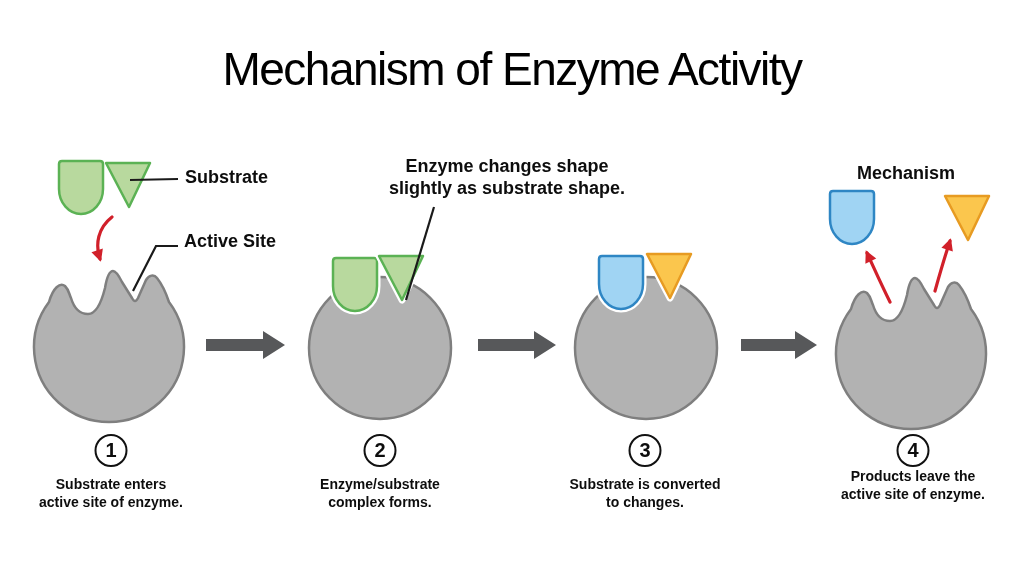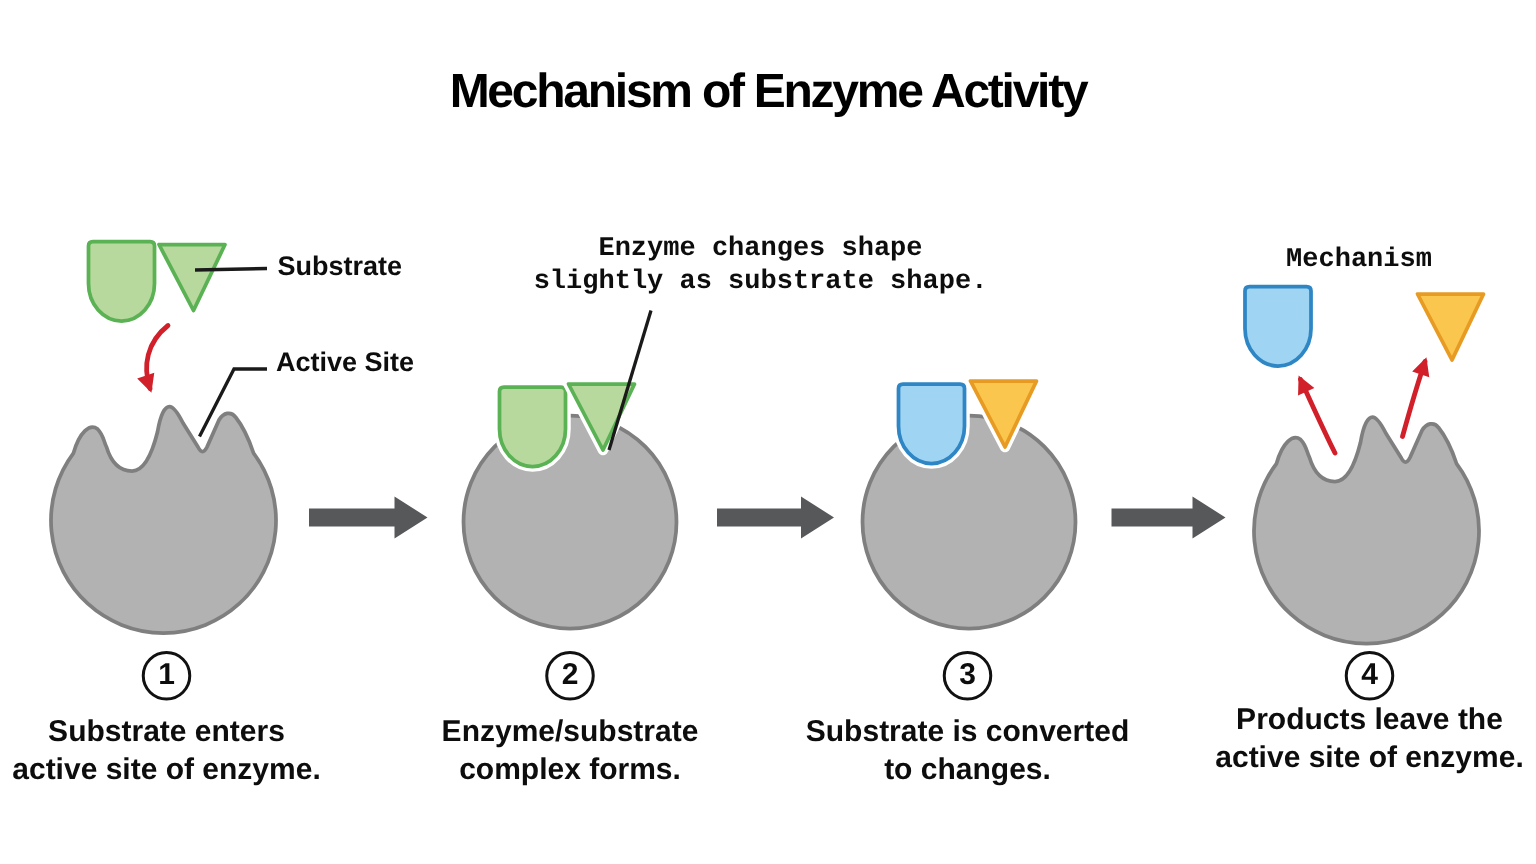--- a/index.html
+++ b/index.html
@@ -11,7 +11,7 @@
   .art{position:absolute;left:0;top:0;width:1024px;height:576px;}
   .title{
     position:absolute;left:512px;top:42px;transform:translateX(-50%);
-    font-size:32px;font-weight:bold;letter-spacing:-1.5px;white-space:nowrap;
+    font-size:46px;font-weight:normal;letter-spacing:-1.5px;white-space:nowrap;
     color:#000;
   }
   .lbl{position:absolute;font-size:18px;font-weight:bold;white-space:nowrap;color:#0d0d0d;text-align:right;}

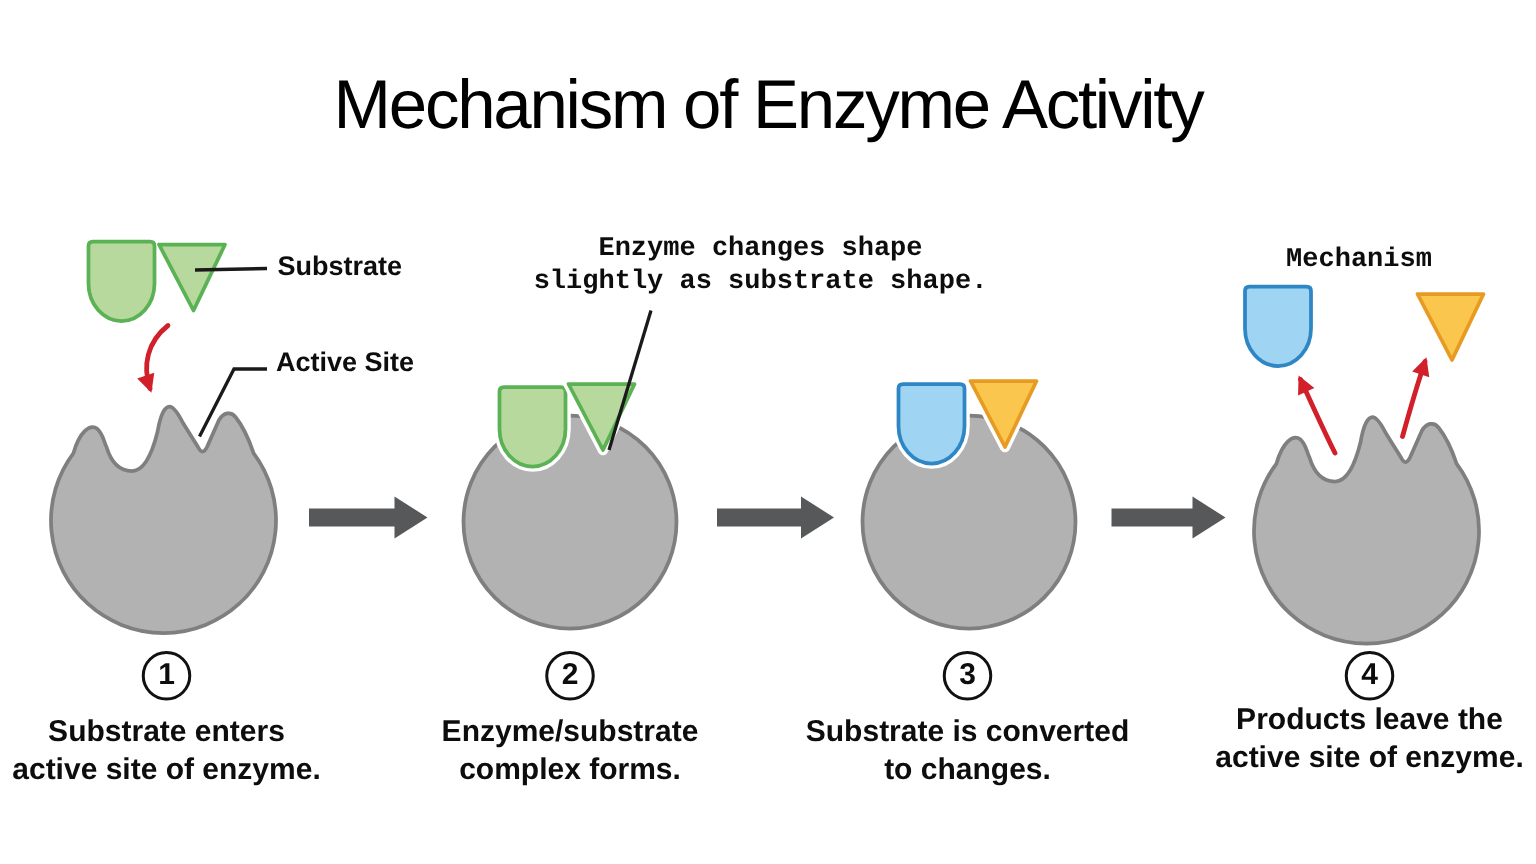--- a/index.html
+++ b/index.html
@@ -15,7 +15,7 @@
     color:#000;
   }
   .lbl{position:absolute;font-size:18px;font-weight:bold;white-space:nowrap;color:#0d0d0d;text-align:right;}
-  .centered{transform:translateX(-50%);text-align:center;font-family:Liberation Mono, monospace;}
+  .centered{transform:translateX(-50%);text-align:center;}
   .annotation{line-height:1.22;}
   .badge{
     position:absolute;width:33px;height:33px;border:2.5px solid #111;border-radius:50%;

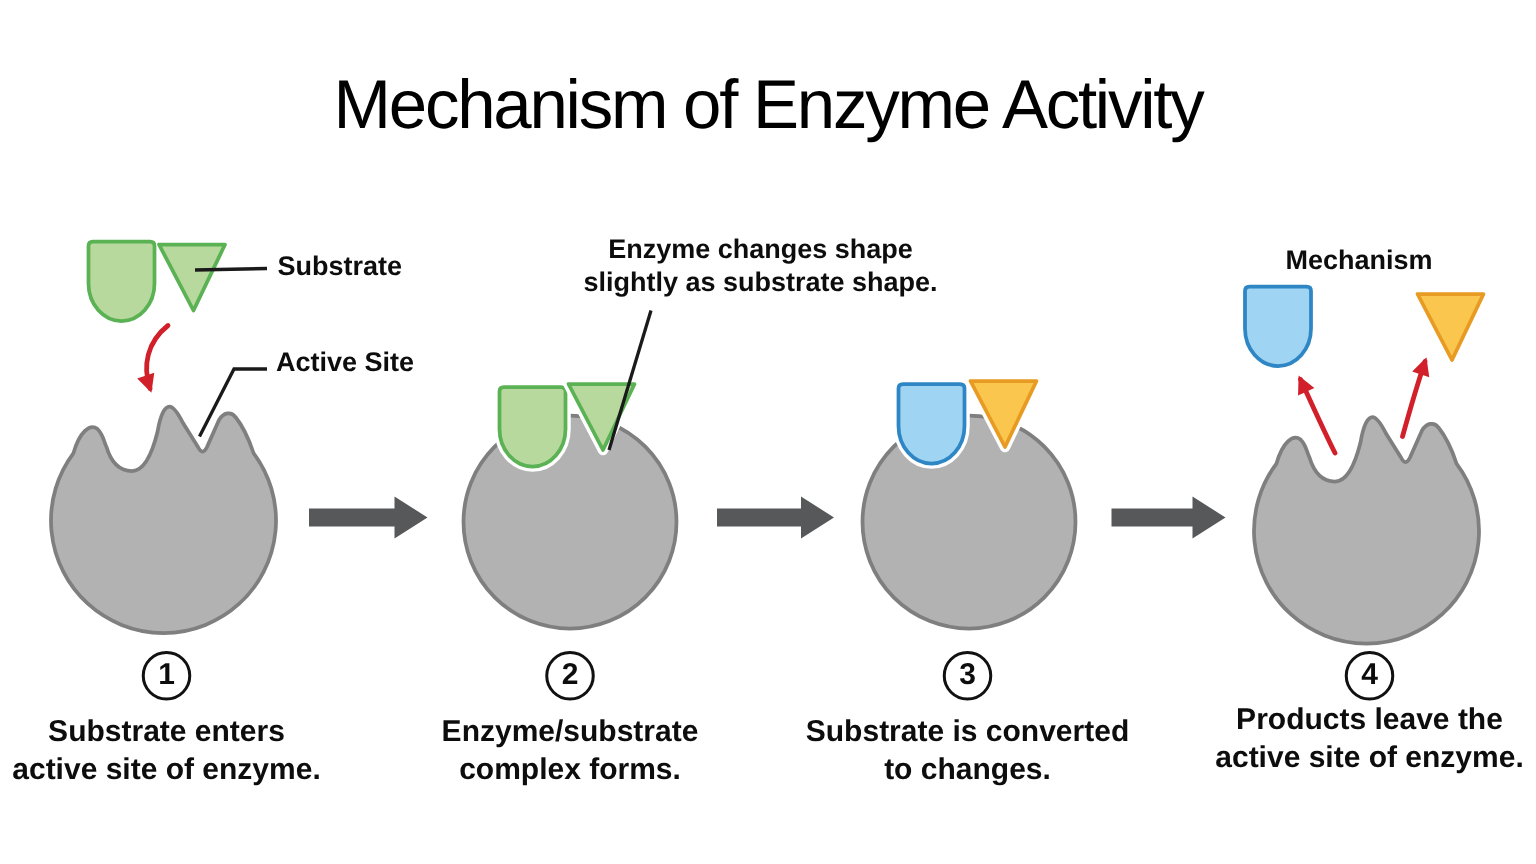--- a/index.html
+++ b/index.html
@@ -24,7 +24,7 @@
   }
   .caption{
     position:absolute;transform:translateX(-50%);text-align:center;
-    font-size:20px;font-weight:bold;line-height:1.25;white-space:nowrap;color:#0d0d0d;
+    font-size:14px;font-weight:bold;line-height:1.25;white-space:nowrap;color:#0d0d0d;
   }
 </style>
 </head>

